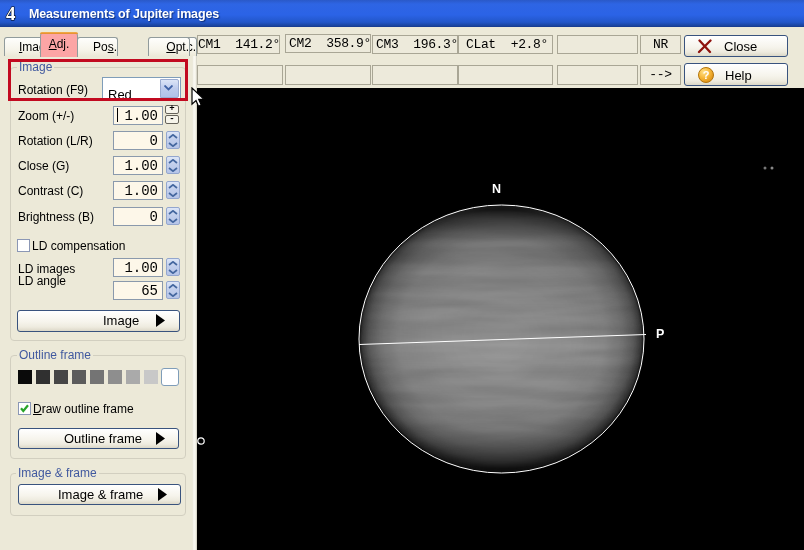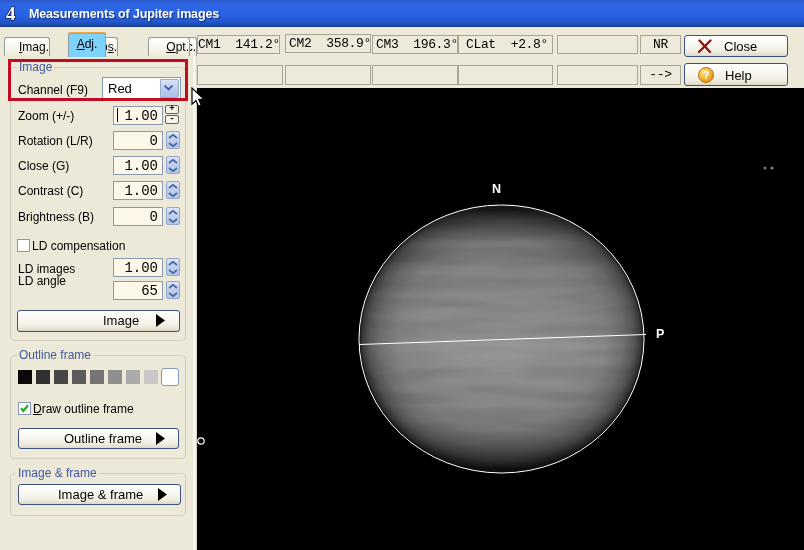--- a/index.html
+++ b/index.html
@@ -15,9 +15,9 @@
   .tab{top:37px;height:18px;background:linear-gradient(180deg,#fefefc,#f6f4ea 65%,#ece9d8);
     border:1px solid #919b9c;border-bottom:none;border-radius:3px 3px 0 0;
     font:12px/18px "Liberation Sans",sans-serif;text-align:right;color:#000;padding-left:9px;}
-  #tab-adj{left:40px;top:32px;width:36px;height:24px;background:#7dd3fc;
+  #tab-adj{left:40px;top:32px;width:36px;height:24px;background:#fca5a5;
     border:1px solid #919b9c;border-bottom:none;border-radius:4px 4px 0 0;
-    font:12px/22px "Liberation Sans",sans-serif;text-align:center;z-index:3;margin-left:28px;}
+    font:12px/22px "Liberation Sans",sans-serif;text-align:center;z-index:3;}
   #tab-adj:before{content:"";position:absolute;left:-1px;top:-1px;right:-1px;height:2px;
     background:linear-gradient(180deg,#f5b04d,#e18a2b);border-radius:4px 4px 0 0;}
   .u{text-decoration:underline;}

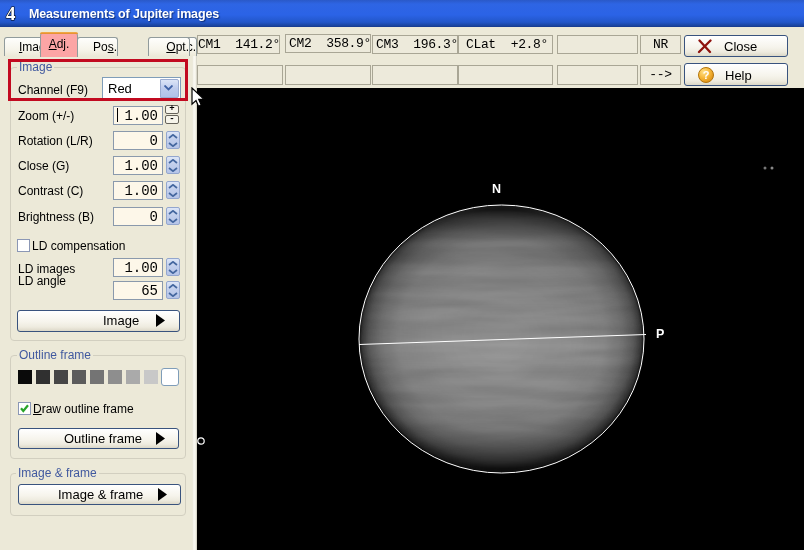--- a/index.html
+++ b/index.html
@@ -165,7 +165,7 @@
 <div class="gbox abs" style="left:10px;top:67px;width:174px;height:272px;"></div>
 <div class="glab abs" style="left:17px;top:61px;">Image</div>
 
-<div class="lbl abs" style="left:18px;top:83px;">Channel (F9)</div>
+<div class="lbl abs" style="left:18px;top:83px;">Rotation (F9)</div>
 <div class="abs" style="left:102px;top:77px;width:77px;height:20px;background:#fff;border:1px solid #7f9db9;">
   <span class="abs" style="left:5px;top:3px;font:13px 'Liberation Sans',sans-serif;">Red</span>
   <div class="abs" style="right:1px;top:1px;width:17px;height:17px;border-radius:0 2px 2px 0;

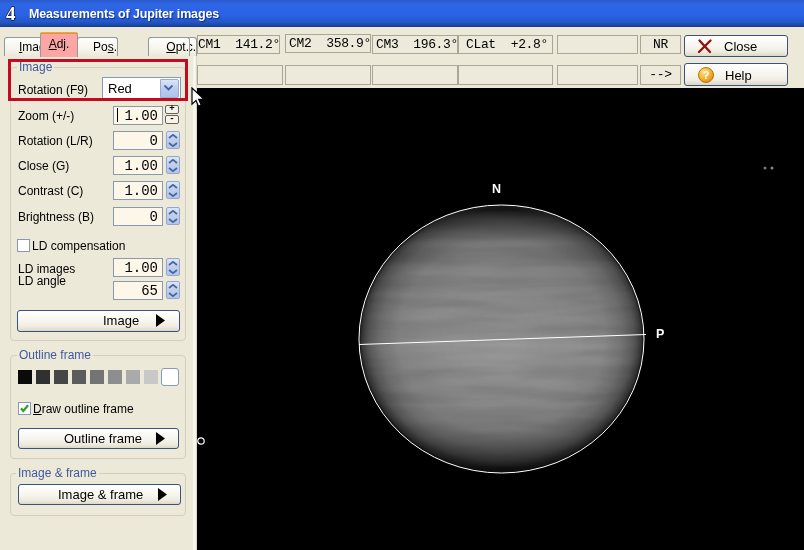--- a/index.html
+++ b/index.html
@@ -167,7 +167,7 @@
 
 <div class="lbl abs" style="left:18px;top:83px;">Rotation (F9)</div>
 <div class="abs" style="left:102px;top:77px;width:77px;height:20px;background:#fff;border:1px solid #7f9db9;">
-  <span class="abs" style="left:5px;top:3px;font:13px 'Liberation Sans',sans-serif;">Red</span>
+  <span class="abs" style="left:5px;top:9px;font:13px 'Liberation Sans',sans-serif;">Red</span>
   <div class="abs" style="right:1px;top:1px;width:17px;height:17px;border-radius:0 2px 2px 0;
        background:linear-gradient(180deg,#dce5f7,#bdcbed 50%,#b0c1e8);border:1px solid #9aabd0;">
     <svg width="9" height="6" style="position:absolute;left:3px;top:5px;">

